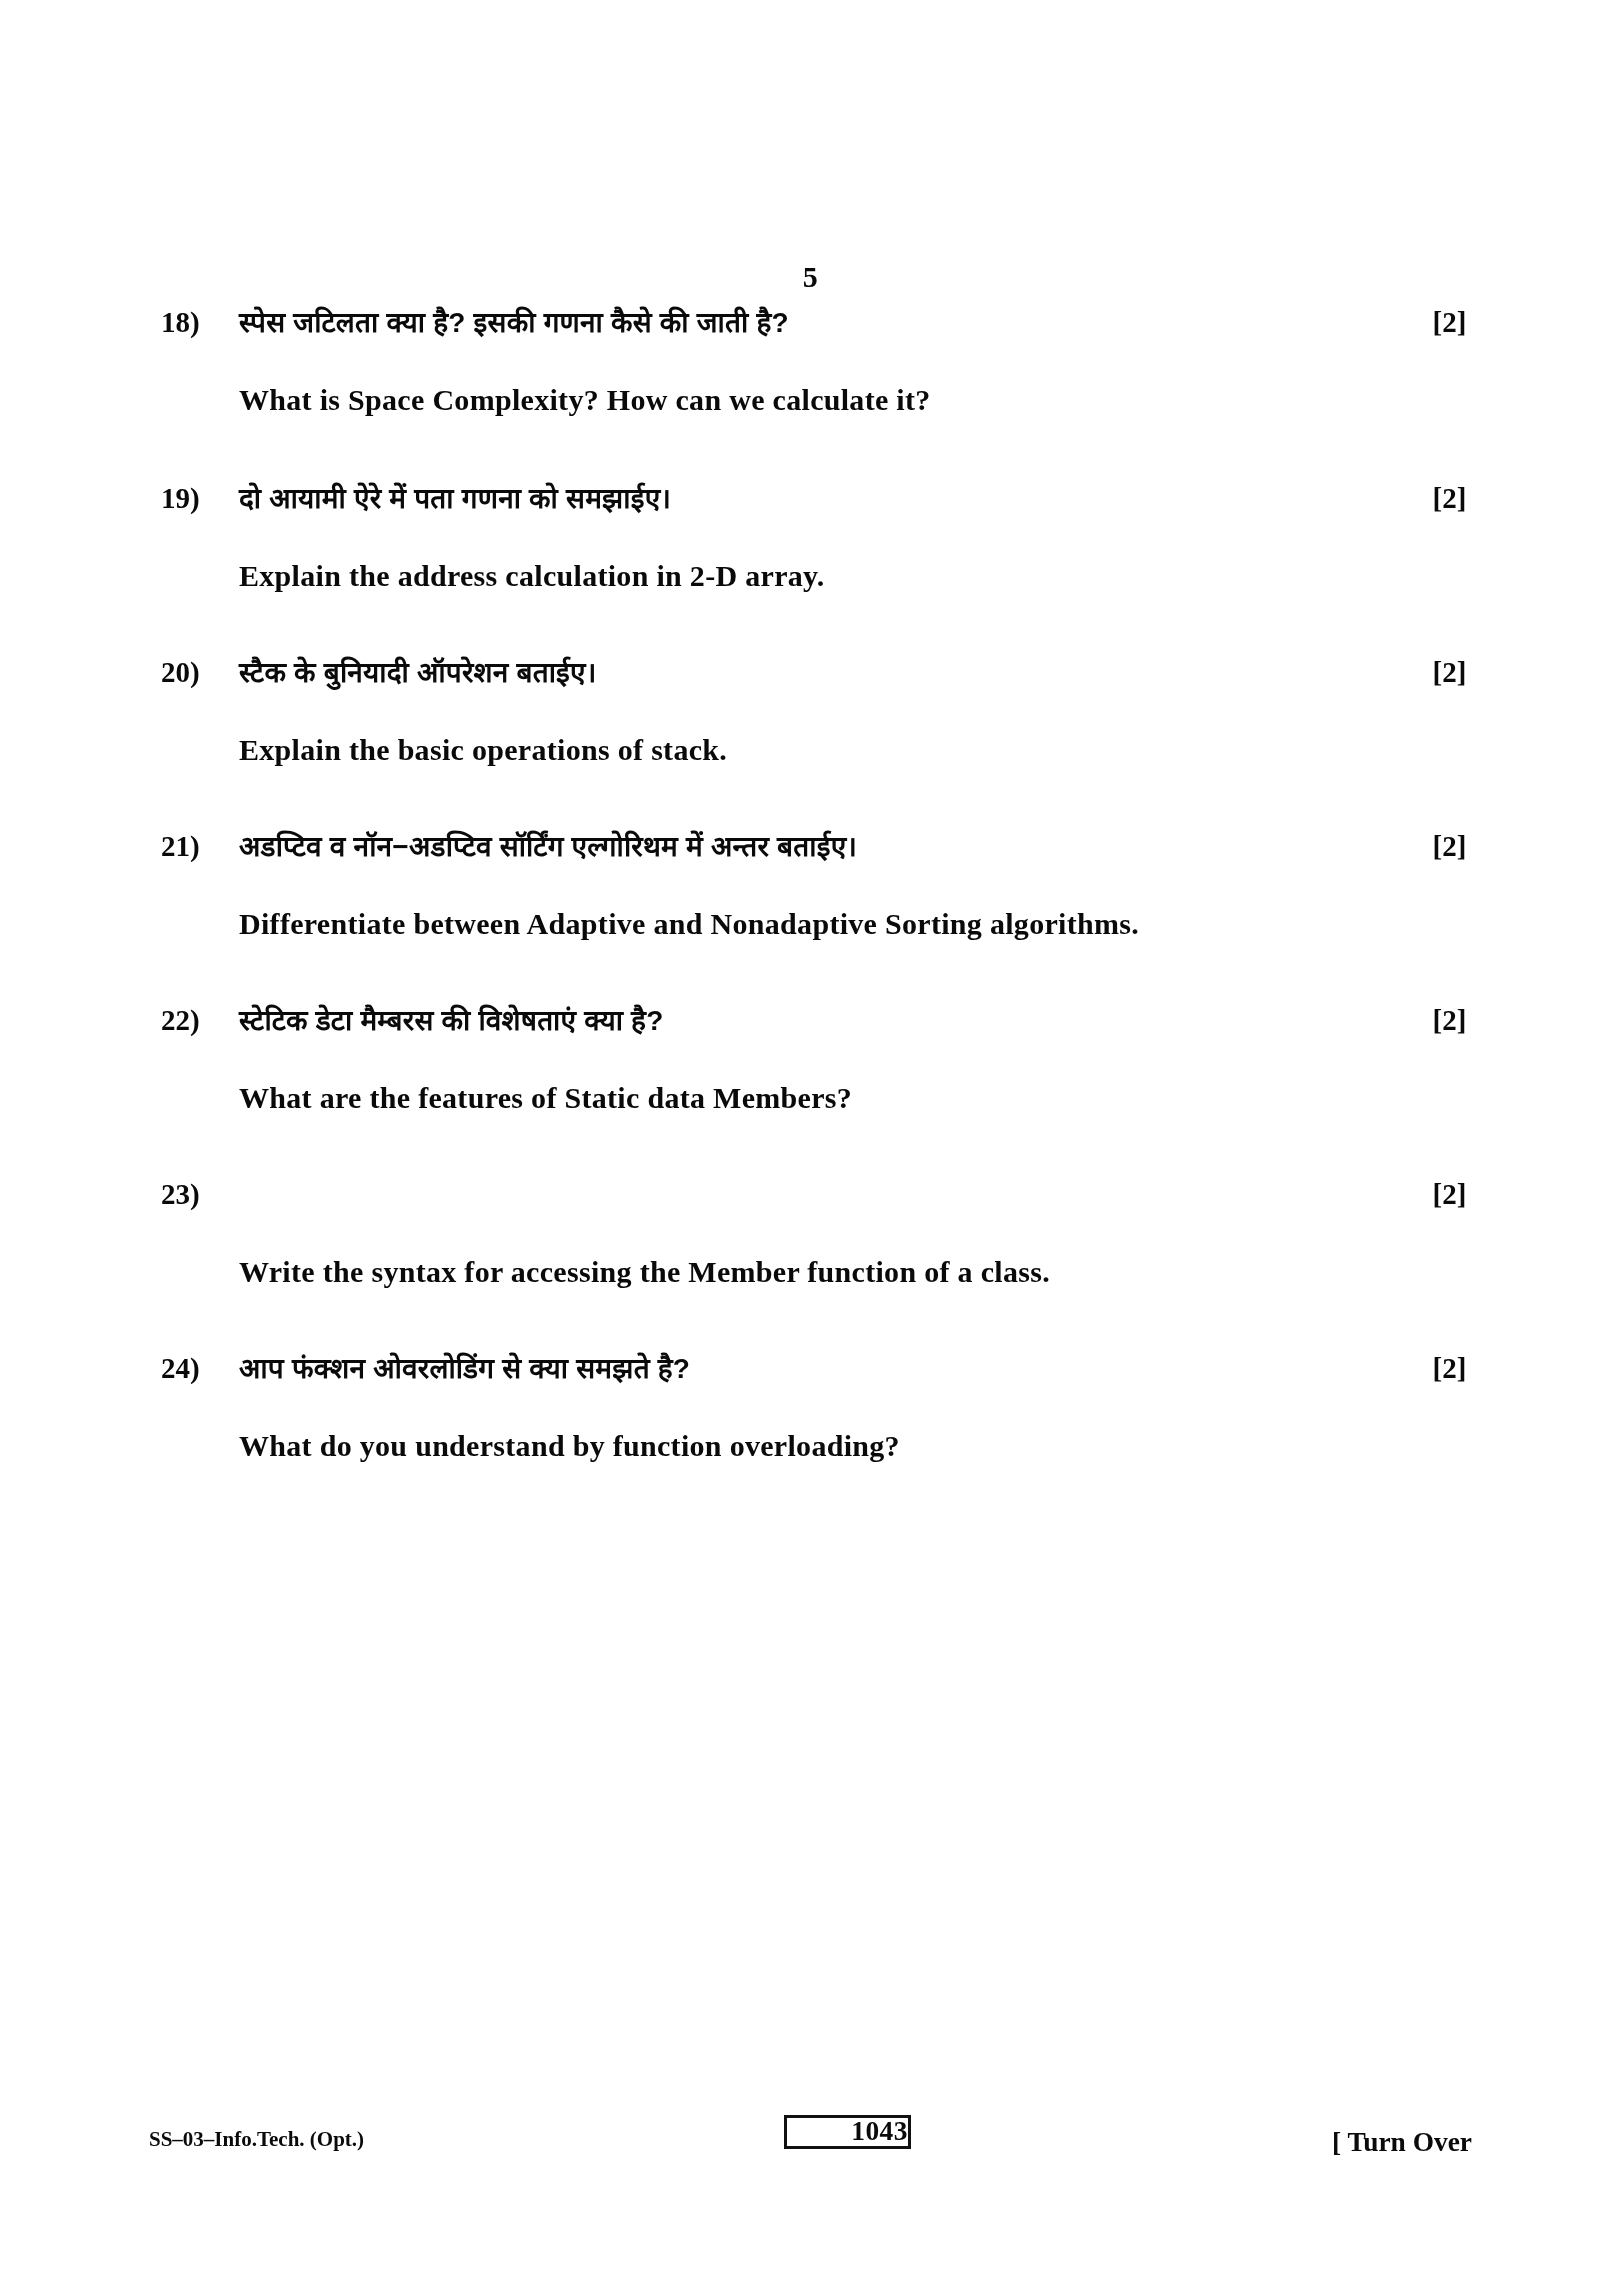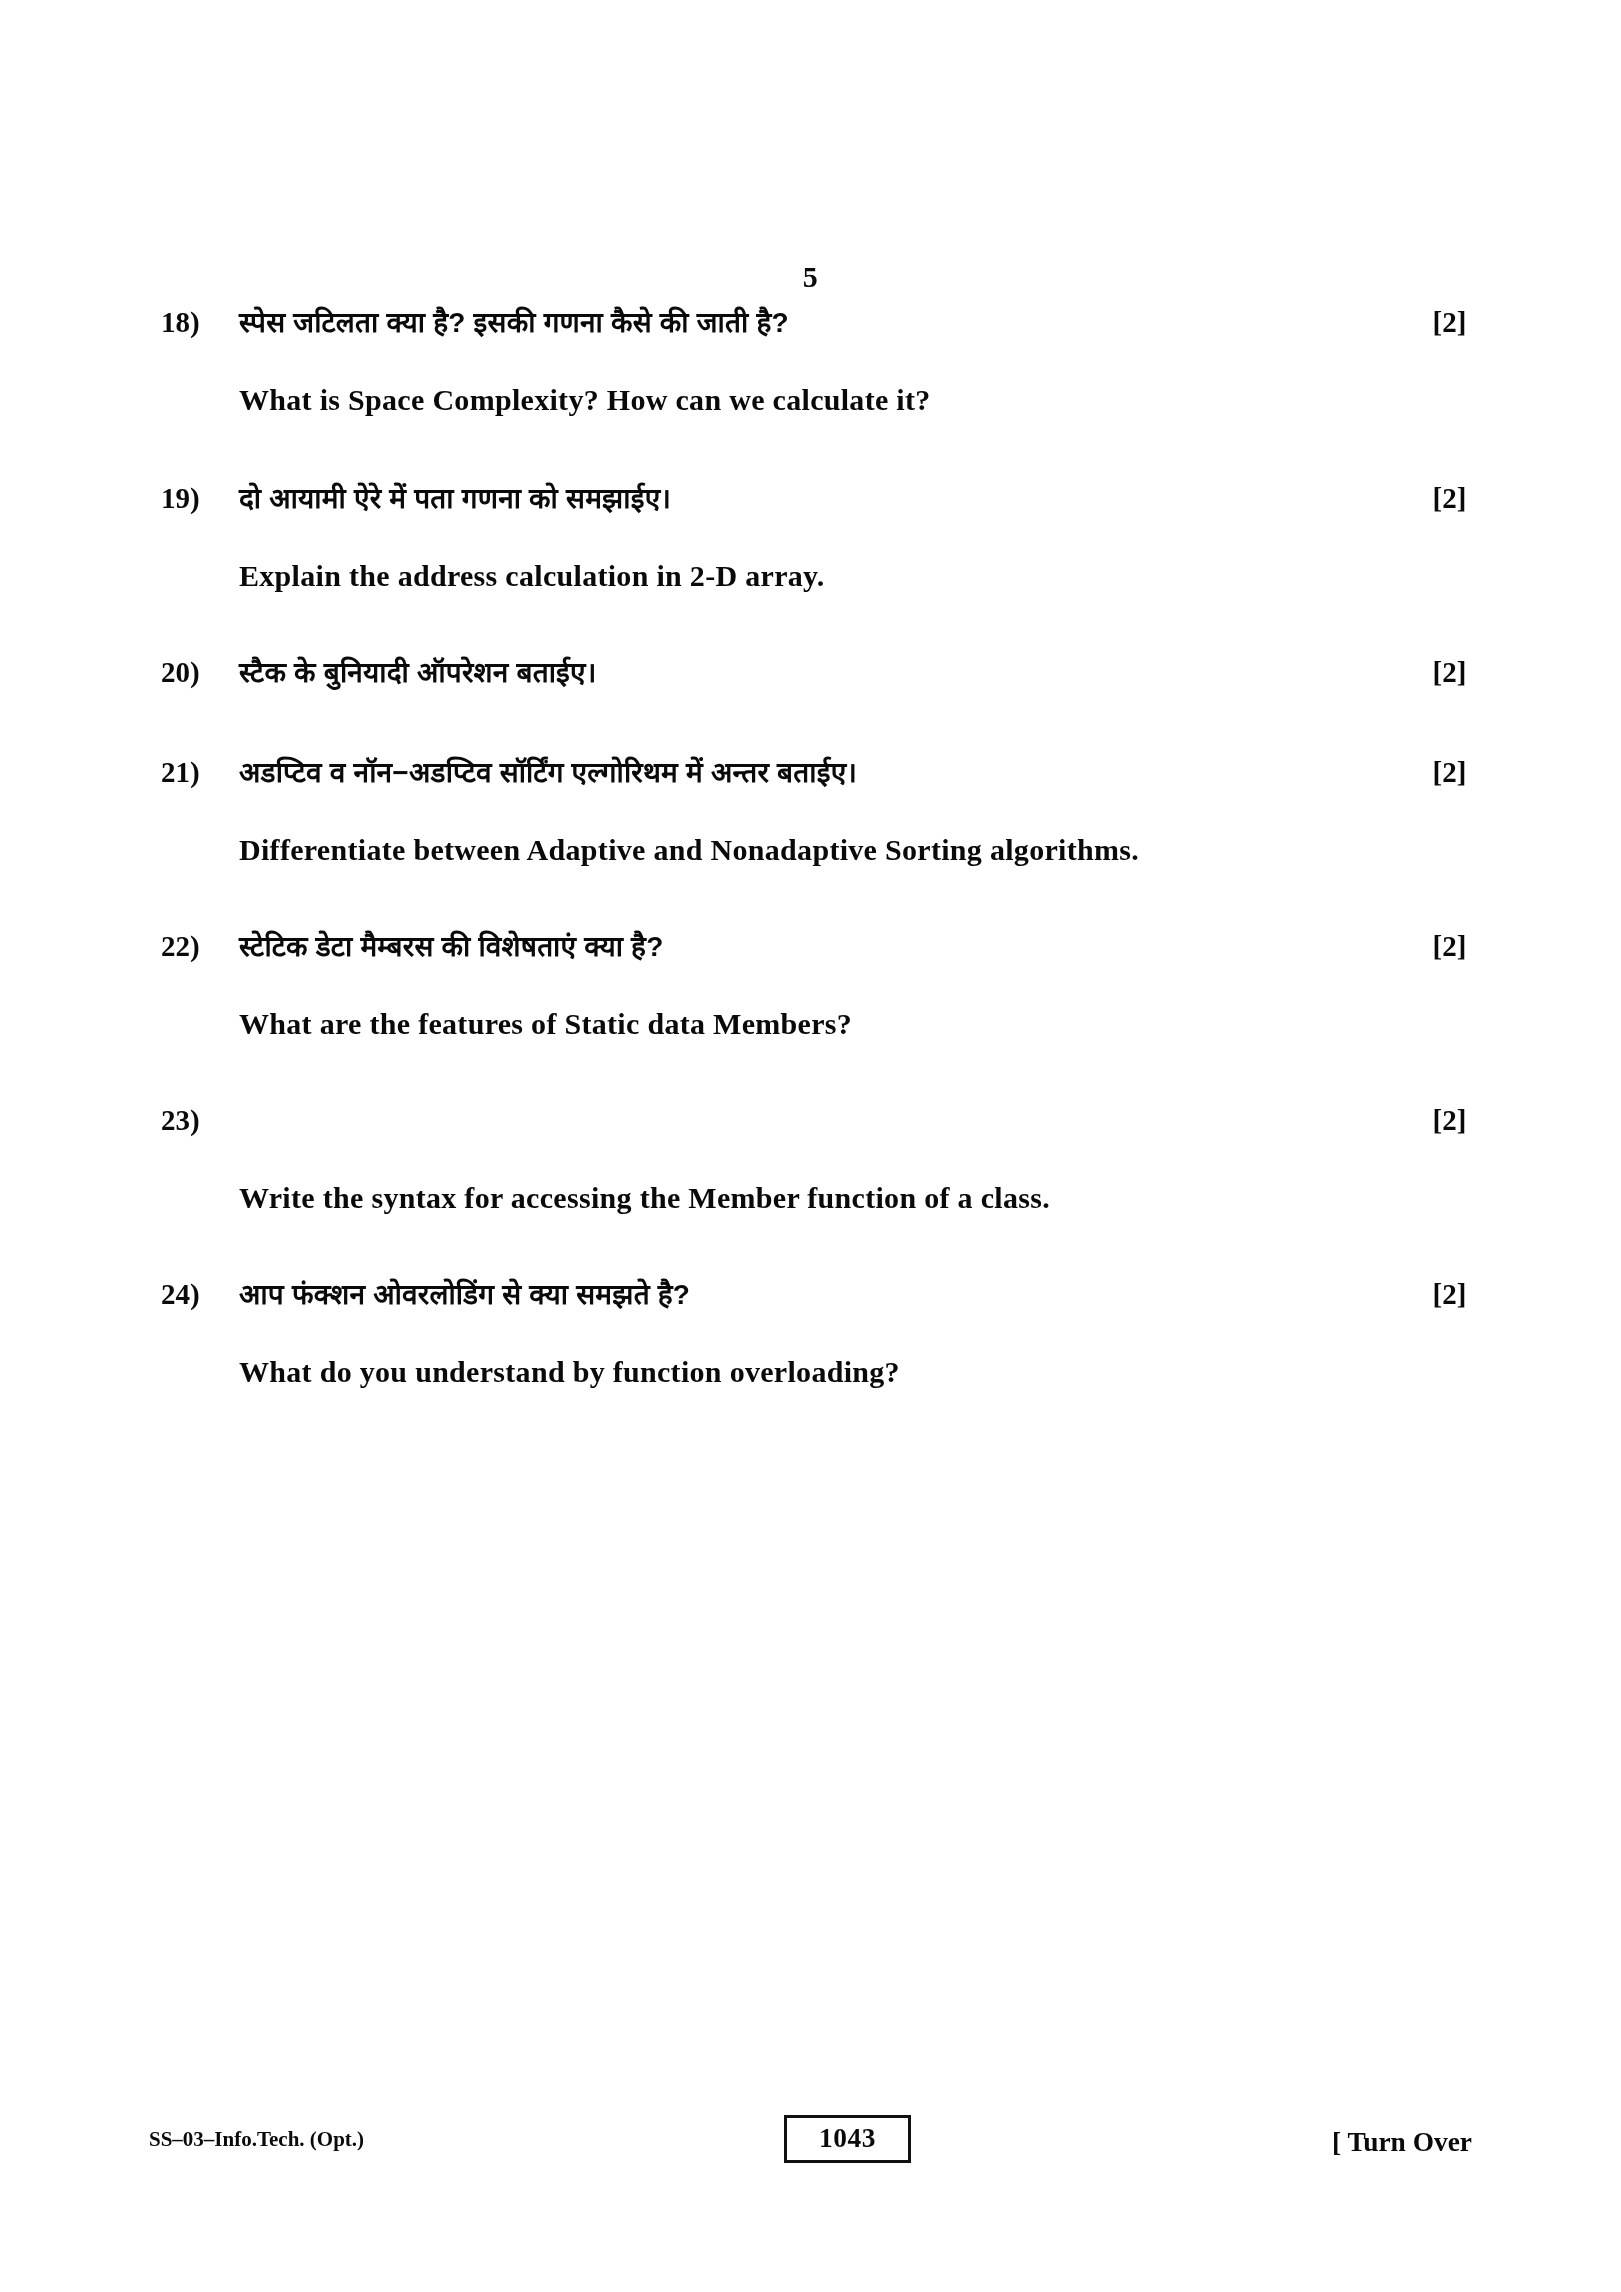--- a/index.html
+++ b/index.html
@@ -179,6 +179,7 @@
         <div class="q-hindi">स्टैक के बुनियादी ऑपरेशन बताईए।</div>
         <div class="q-marks">[2]</div>
       </div>
+      <div class="q-english">Explain the basic operations of stack.</div>
     </div>
 
     <div class="q-block g2">

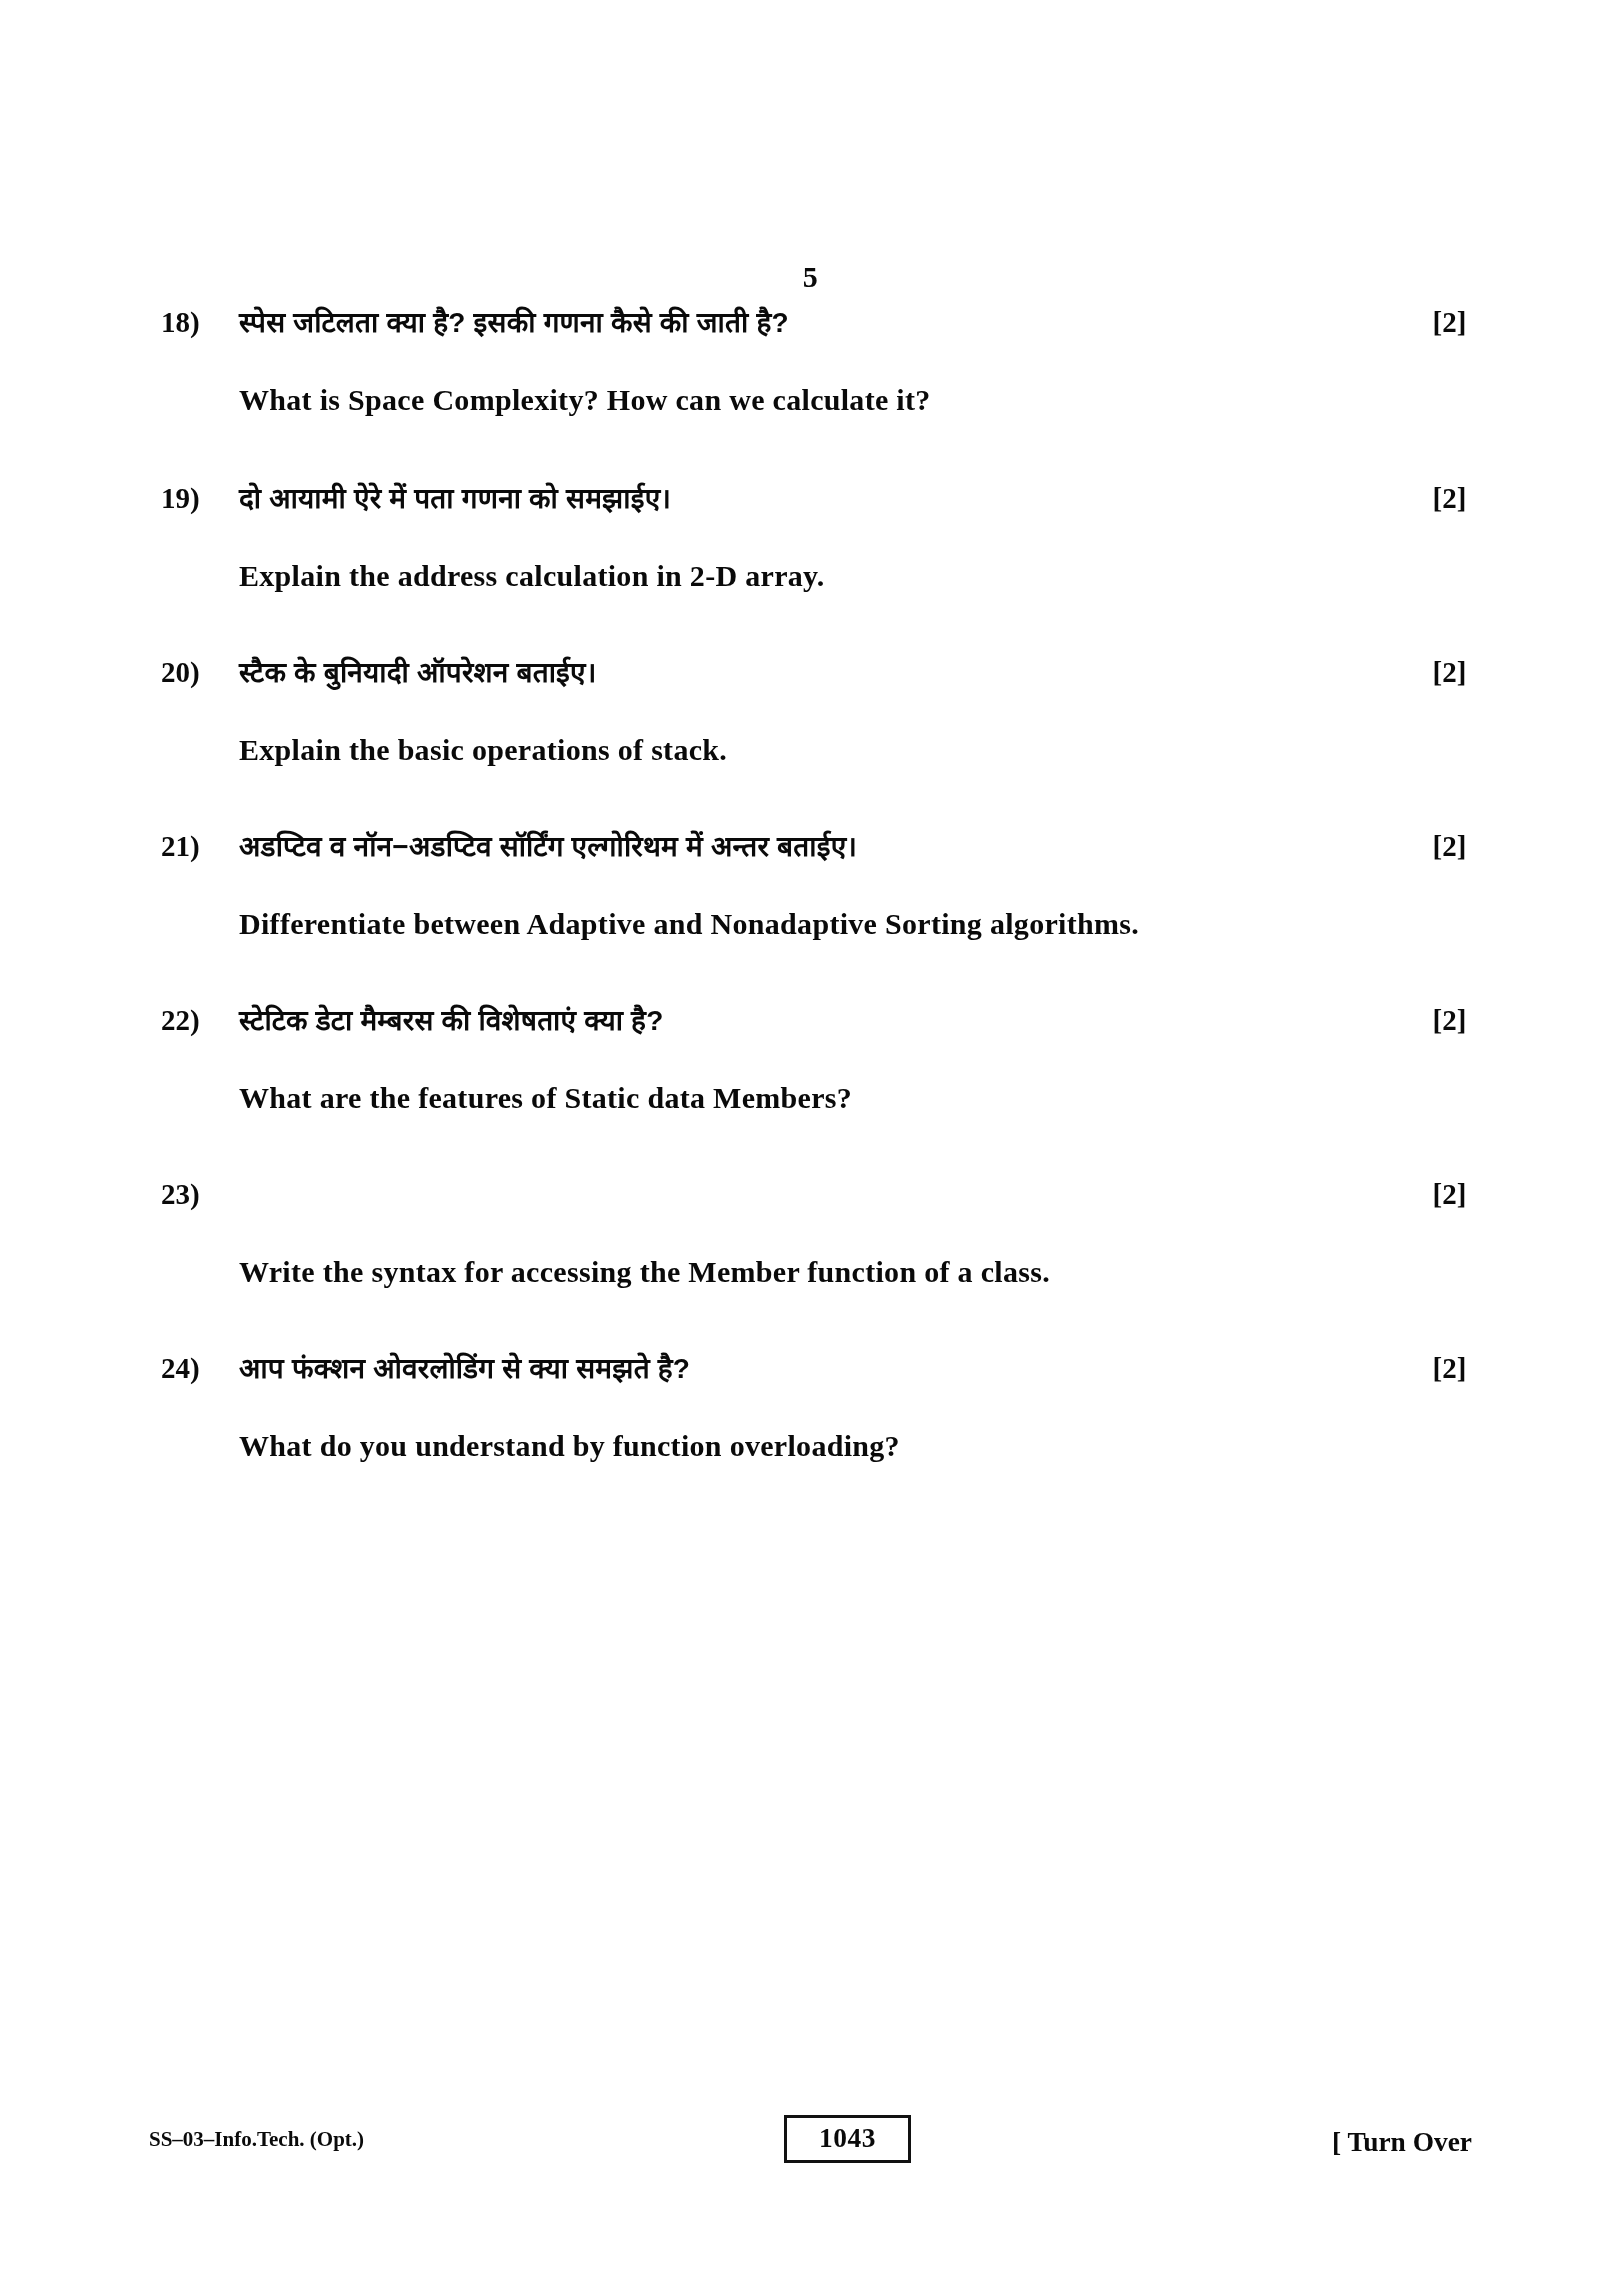--- a/index.html
+++ b/index.html
@@ -122,12 +122,12 @@
     left: 784px;
     top: 7.8px;
     width: 127px;
-    height: 48px;
+    height: 34px;
     border: 3.9px solid #111111;
     box-sizing: border-box;
     display: flex;
     align-items: center;
-    justify-content: center;
+    justify-content: flex-end;
   }
   .footer-code-box span {
     font-family: "Liberation Serif", "DejaVu Serif", serif;

